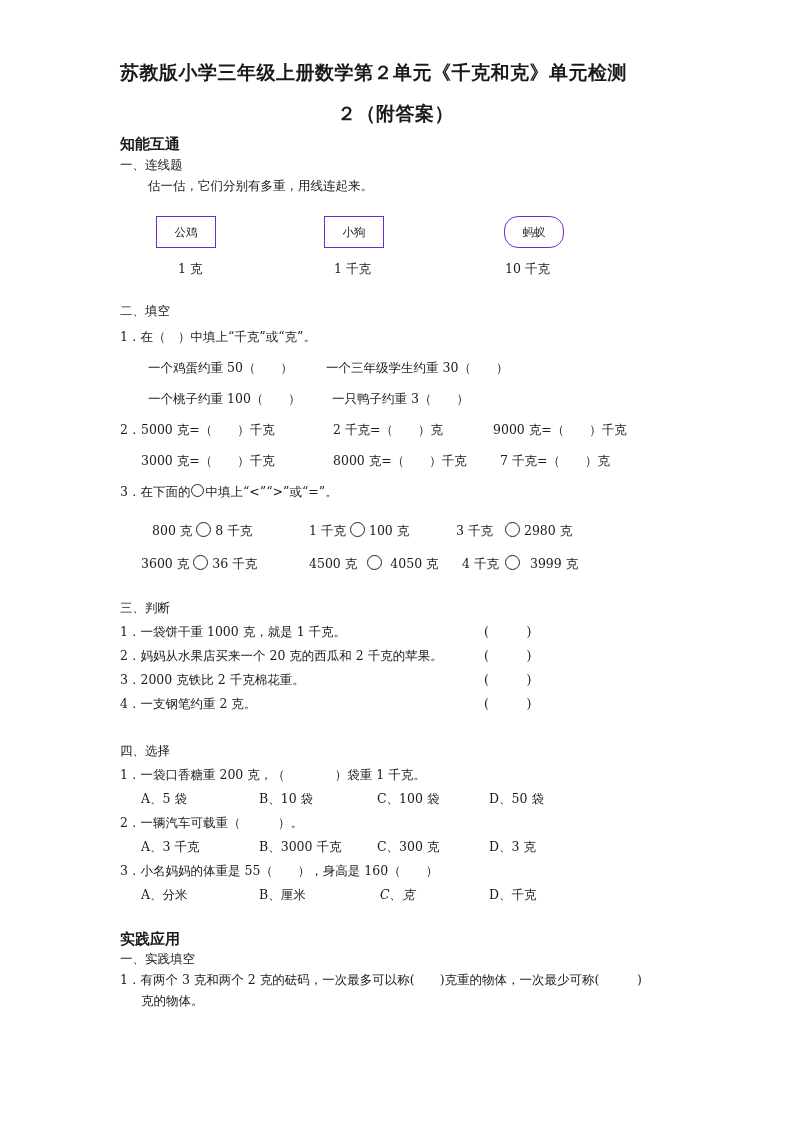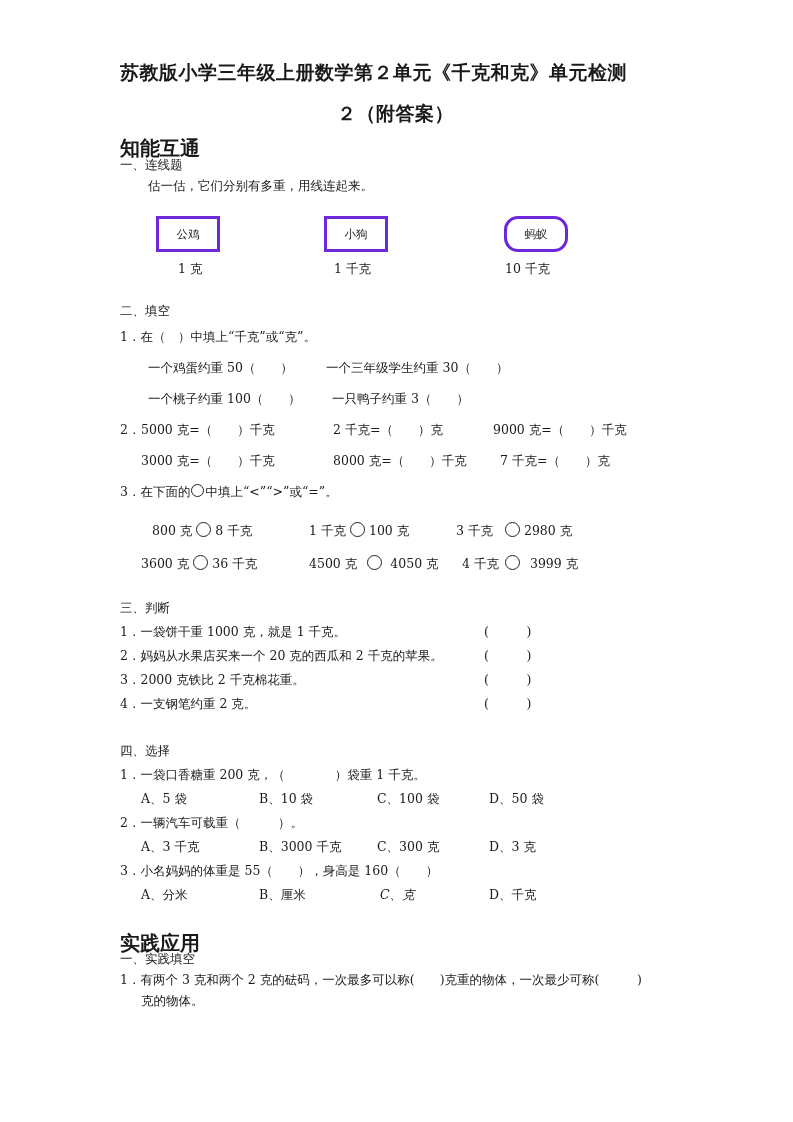--- a/index.html
+++ b/index.html
@@ -15,7 +15,7 @@
   }
   .h-section {
     font-family: "DejaVu Sans", "Liberation Sans", sans-serif;
-    font-size: 20px; font-weight: bold;
+    font-size: 15px; font-weight: bold;
   }
   .t { font-size: 12.5px; }
   .box {

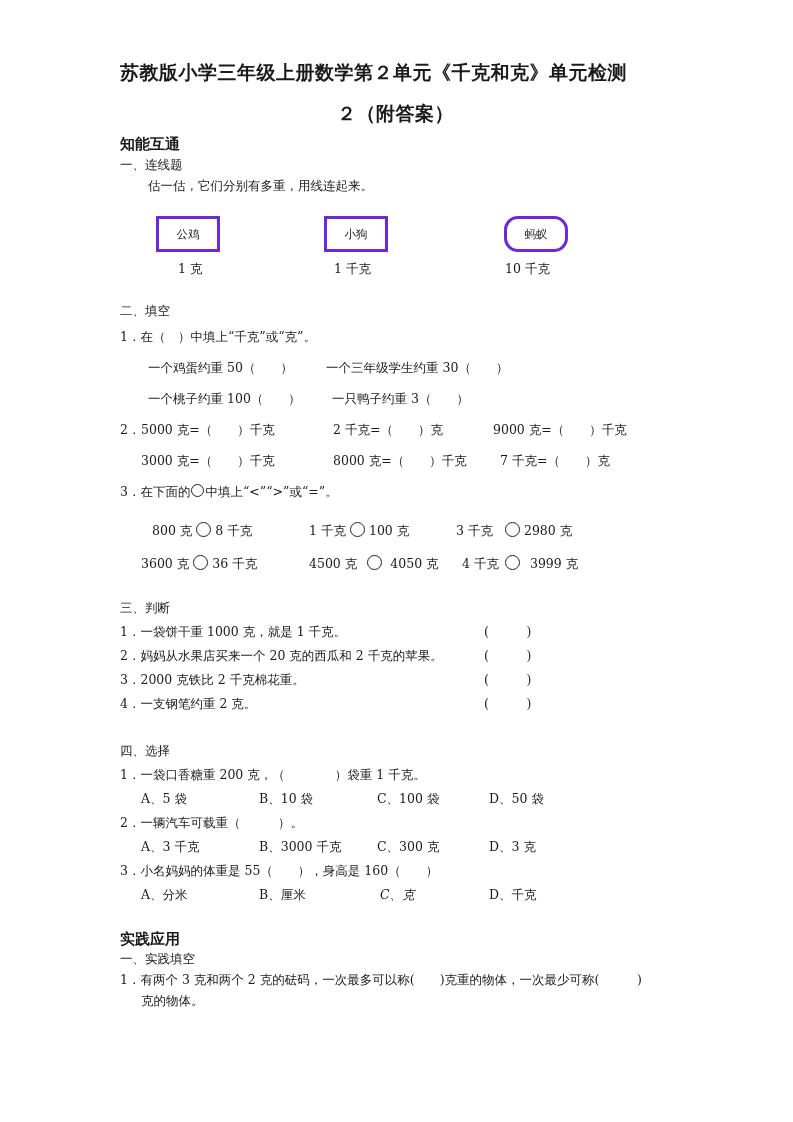--- a/index.html
+++ b/index.html
@@ -19,7 +19,7 @@
   }
   .t { font-size: 12.5px; }
   .box {
-    position: absolute; border: 3px solid #6d28d9; width: 58px; height: 30px;
+    position: absolute; border: 1px solid #6d28d9; width: 58px; height: 30px;
     display: flex; align-items: center; justify-content: center;
     font-family: "DejaVu Sans", "Liberation Sans", sans-serif; font-size: 11.5px;
   }

